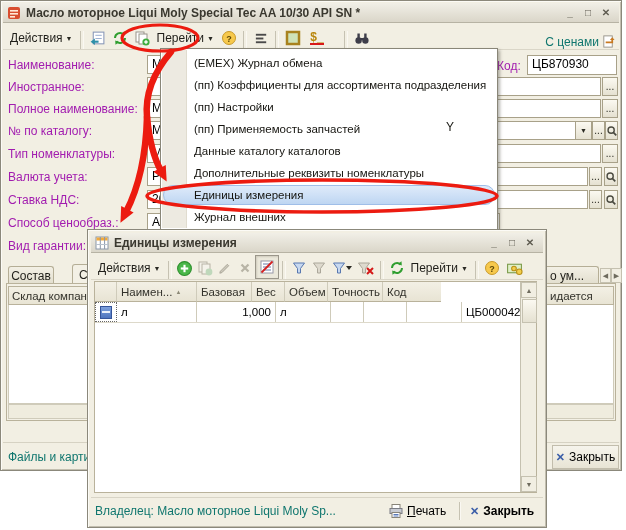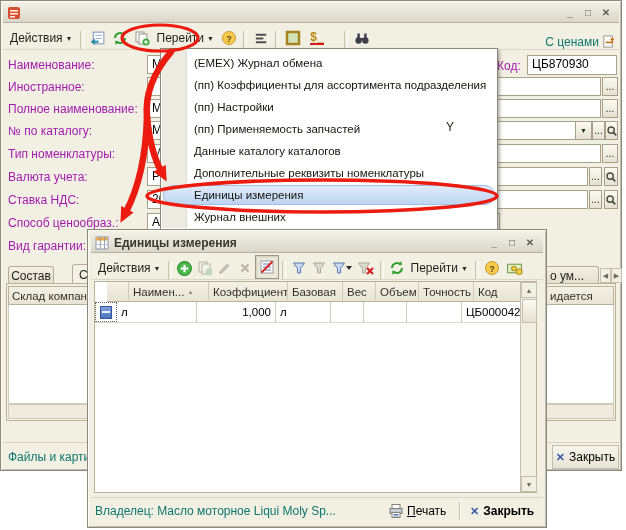--- a/index.html
+++ b/index.html
@@ -72,6 +72,7 @@
           <rect x="3" y="10" width="5" height="1.6" fill="#FFE9D8"></rect>
         </svg>
     </span>
+    <span class="ttl">Масло моторное Liqui Moly Special Tec AA 10/30 API SN *</span>
     <span class="wbtns">
       <span class="wb">_</span>
       <span class="wb">□</span>

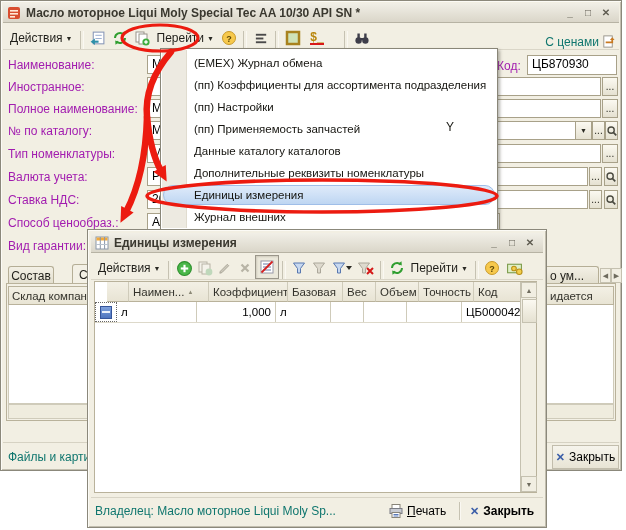--- a/index.html
+++ b/index.html
@@ -438,7 +438,7 @@
 
   <div class="abs" style="left:6px;top:51px;width:443px;height:212px;background:#fff;border:1px solid #B9B29B;box-sizing:border-box">
 
-    <div style="position:absolute;left:12px;top:0;width:425px;height:20px;display:flex">
+    <div style="position:absolute;left:0;top:0;width:425px;height:20px;display:flex">
       <div class="cell hcell" style="width:22px"></div>
       <div class="cell hcell" style="width:80px">
         <span>Наимен...</span>

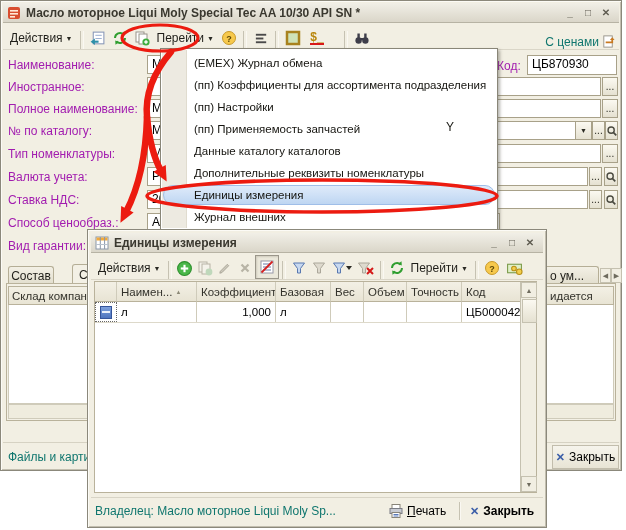--- a/index.html
+++ b/index.html
@@ -444,9 +444,6 @@
         <span>Наимен...</span>
         <span style="font-size:6px;color:#8B8876;margin-left:3px">▲</span>
       </div>
-      <div class="cell hcell" style="width:79px">
-          <span>Коэффициент</span>
-        </div>
       <div class="cell hcell" style="width:55px">
           <span>Базовая</span>
         </div>

